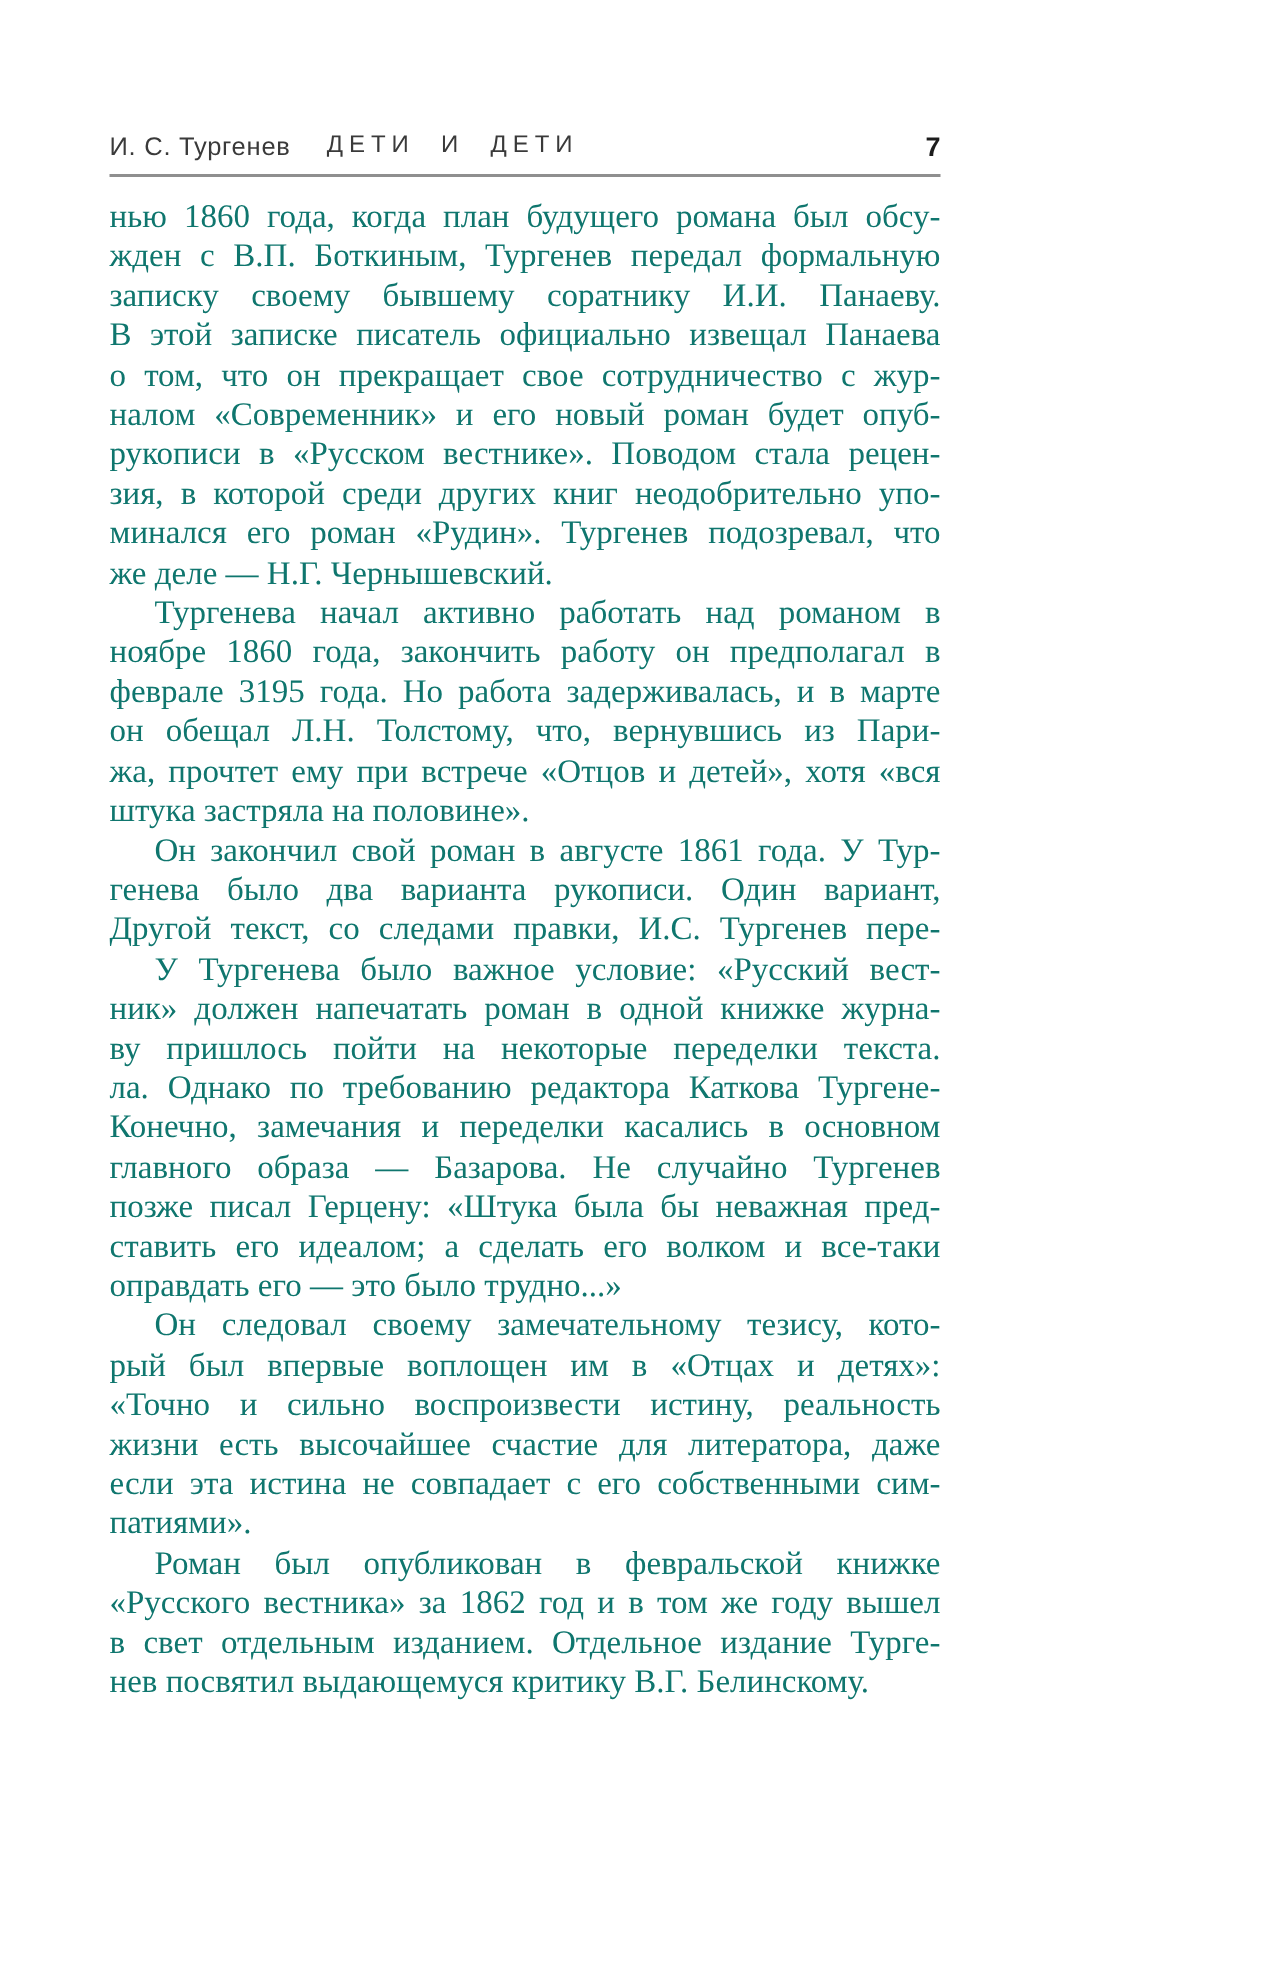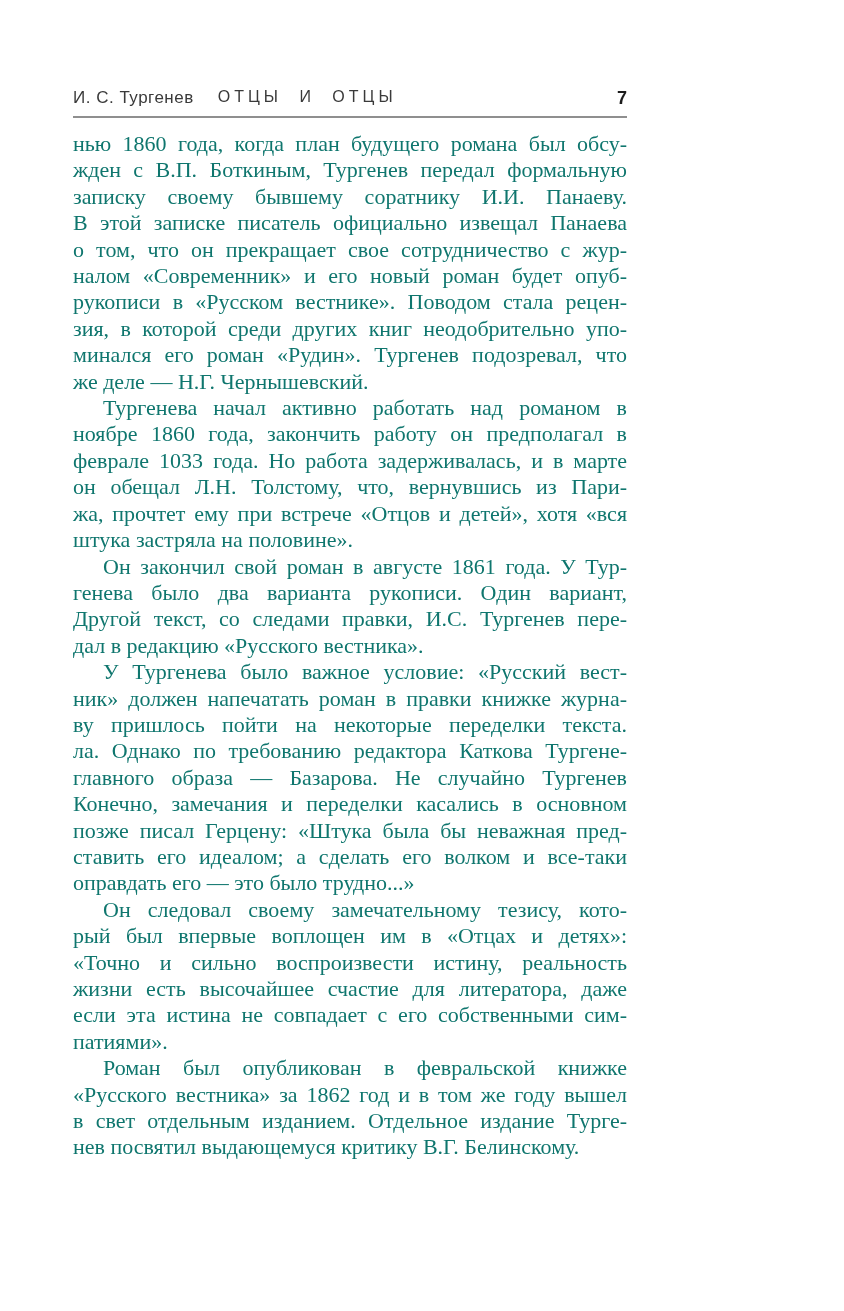--- a/index.html
+++ b/index.html
@@ -78,7 +78,7 @@
 
   <header class="header">
     <span class="author">И. С. Тургенев</span>
-    <span class="title">ОТЦЫ И ОТЦЫ</span>
+    <span class="title">ДЕТИ И ДЕТИ</span>
     <span class="pagenum">7</span>
   </header>
 

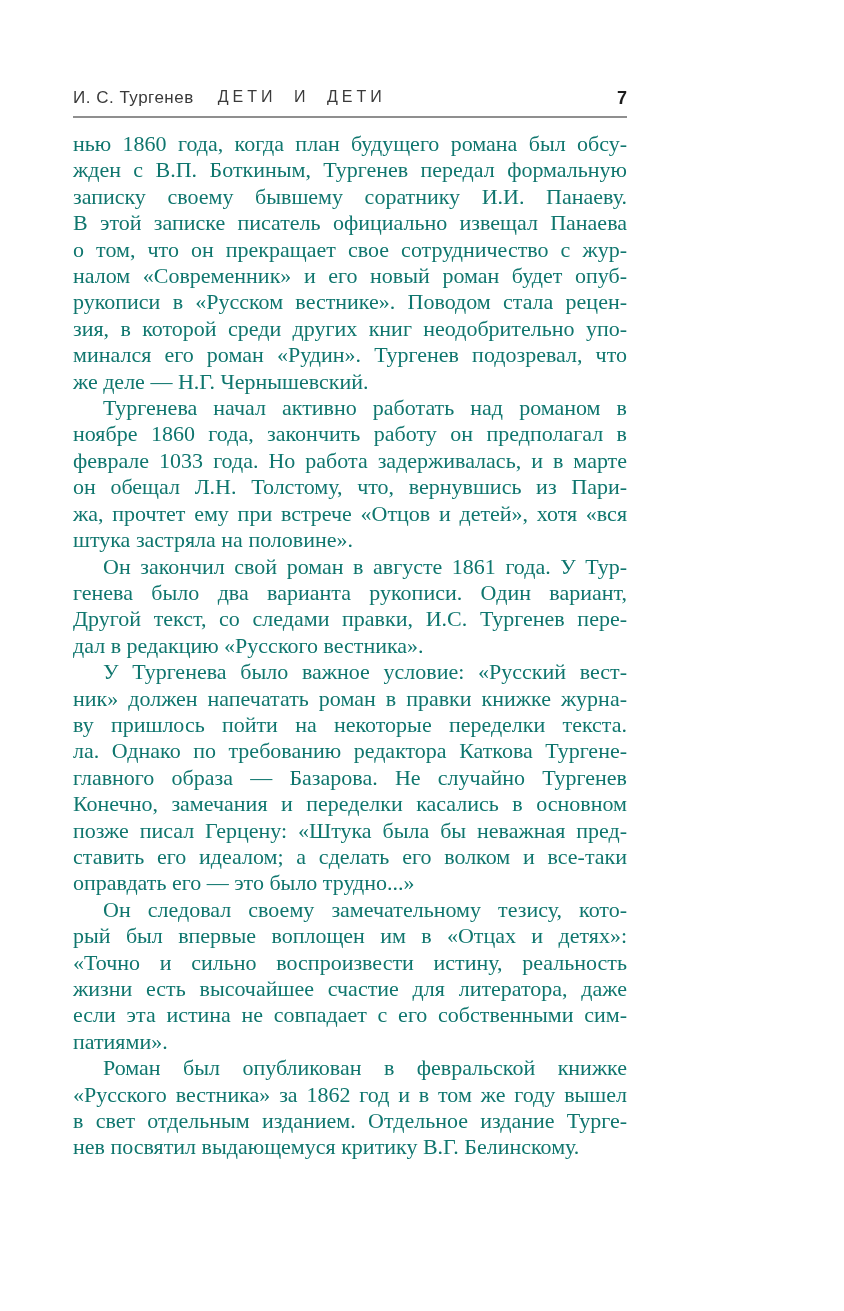--- a/index.html
+++ b/index.html
@@ -102,7 +102,7 @@
     <div class="para">
       <div class="line indent">Тургенева начал активно работать над романом в</div>
       <div class="line">ноябре 1860 года, закончить работу он предполагал в</div>
-      <div class="line">феврале 1033 года. Но работа задерживалась, и в марте</div>
+      <div class="line">феврале 3195 года. Но работа задерживалась, и в марте</div>
       <div class="line">он обещал Л.Н. Толстому, что, вернувшись из Пари-</div>
       <div class="line">жа, прочтет ему при встрече «Отцов и детей», хотя «вся</div>
       <div class="line last">штука застряла на половине».</div>

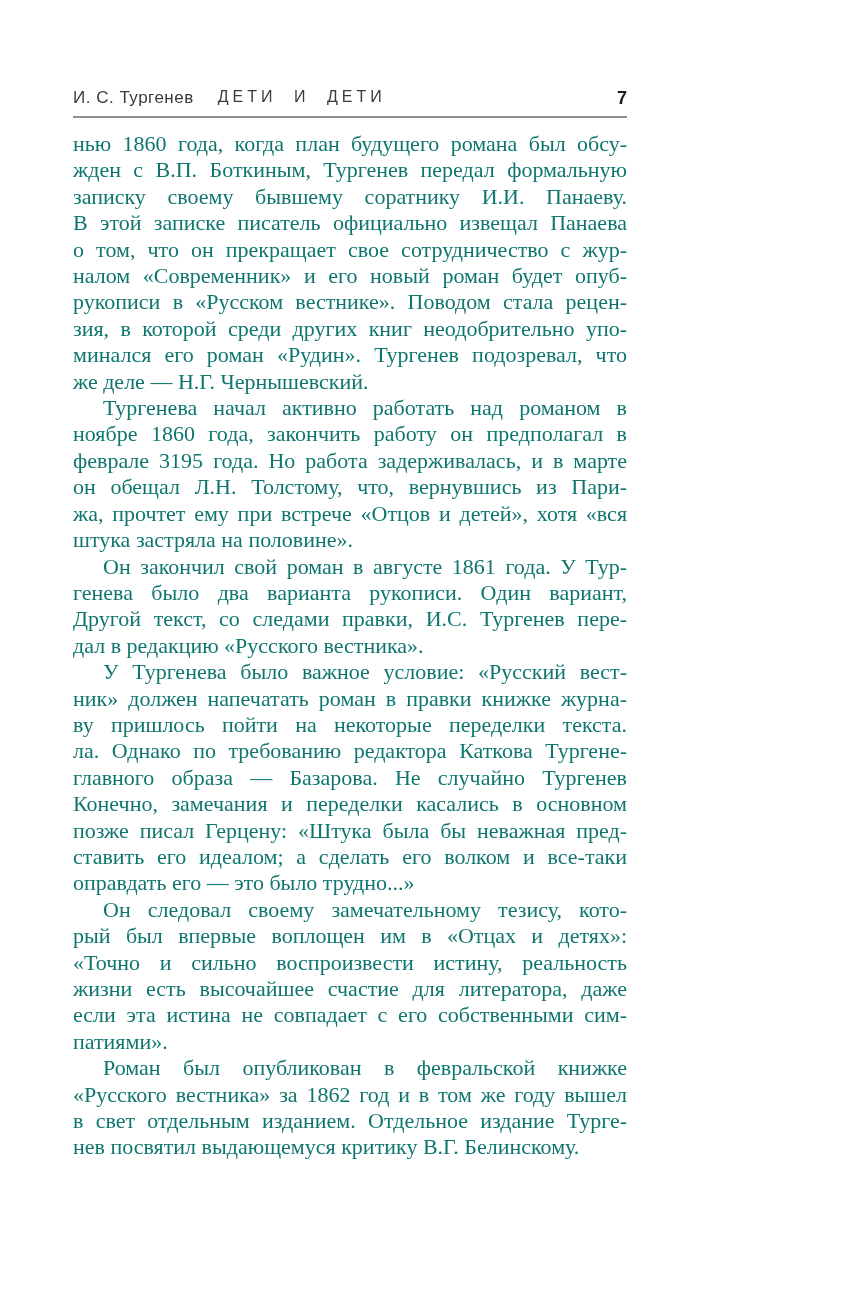--- a/index.html
+++ b/index.html
@@ -112,7 +112,6 @@
       <div class="line indent">Он закончил свой роман в августе 1861 года. У Тур-</div>
       <div class="line">генева было два варианта рукописи. Один вариант,</div>
       <div class="line">Другой текст, со следами правки, И.С. Тургенев пере-</div>
-      <div class="line last">дал в редакцию «Русского вестника».</div>
     </div>
 
     <div class="para">

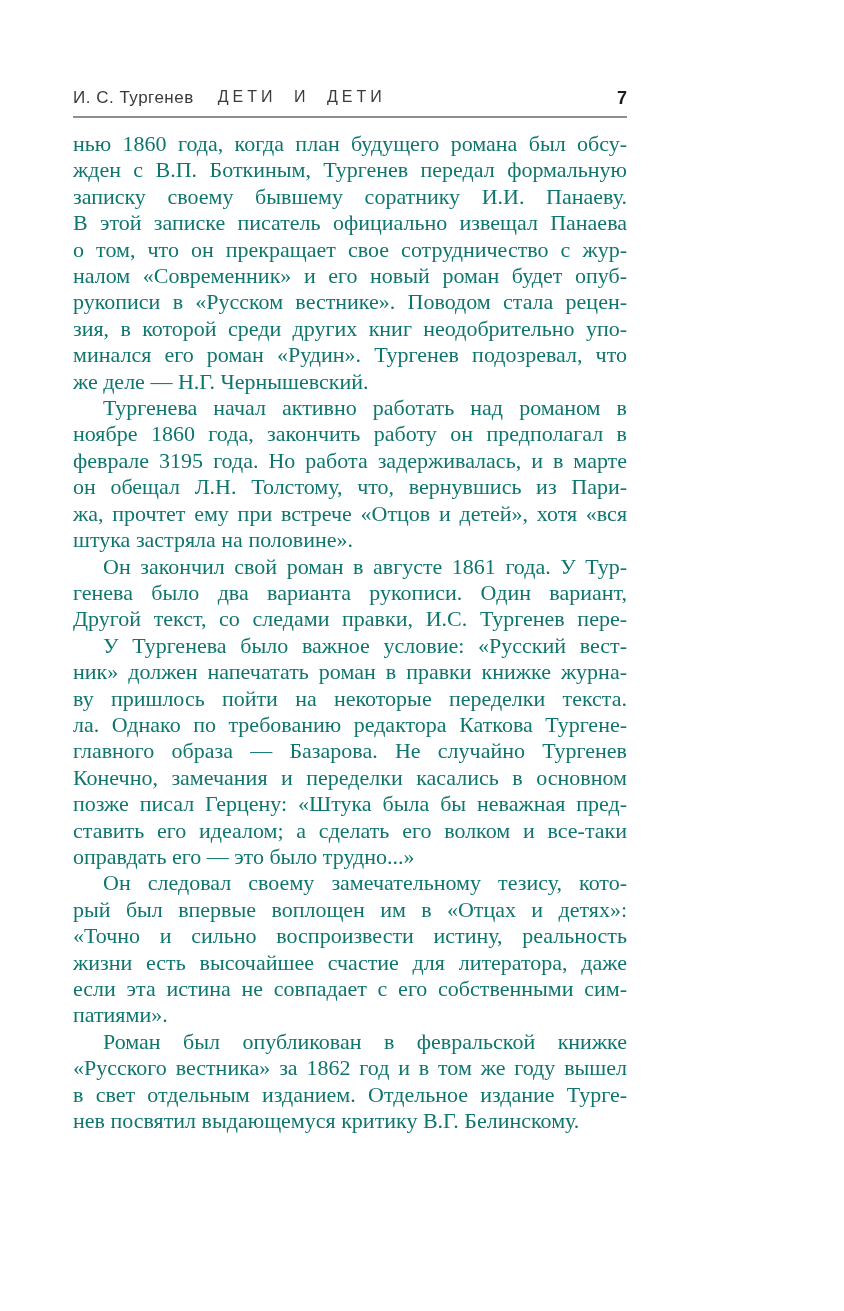--- a/index.html
+++ b/index.html
@@ -116,7 +116,7 @@
 
     <div class="para">
       <div class="line indent">У Тургенева было важное условие: «Русский вест-</div>
-      <div class="line">ник» должен напечатать роман в правки книжке журна-</div>
+      <div class="line">ник» должен напечатать роман в одной книжке журна-</div>
       <div class="line">ву пришлось пойти на некоторые переделки текста.</div>
       <div class="line">ла. Однако по требованию редактора Каткова Тургене-</div>
       <div class="line">главного образа — Базарова. Не случайно Тургенев</div>

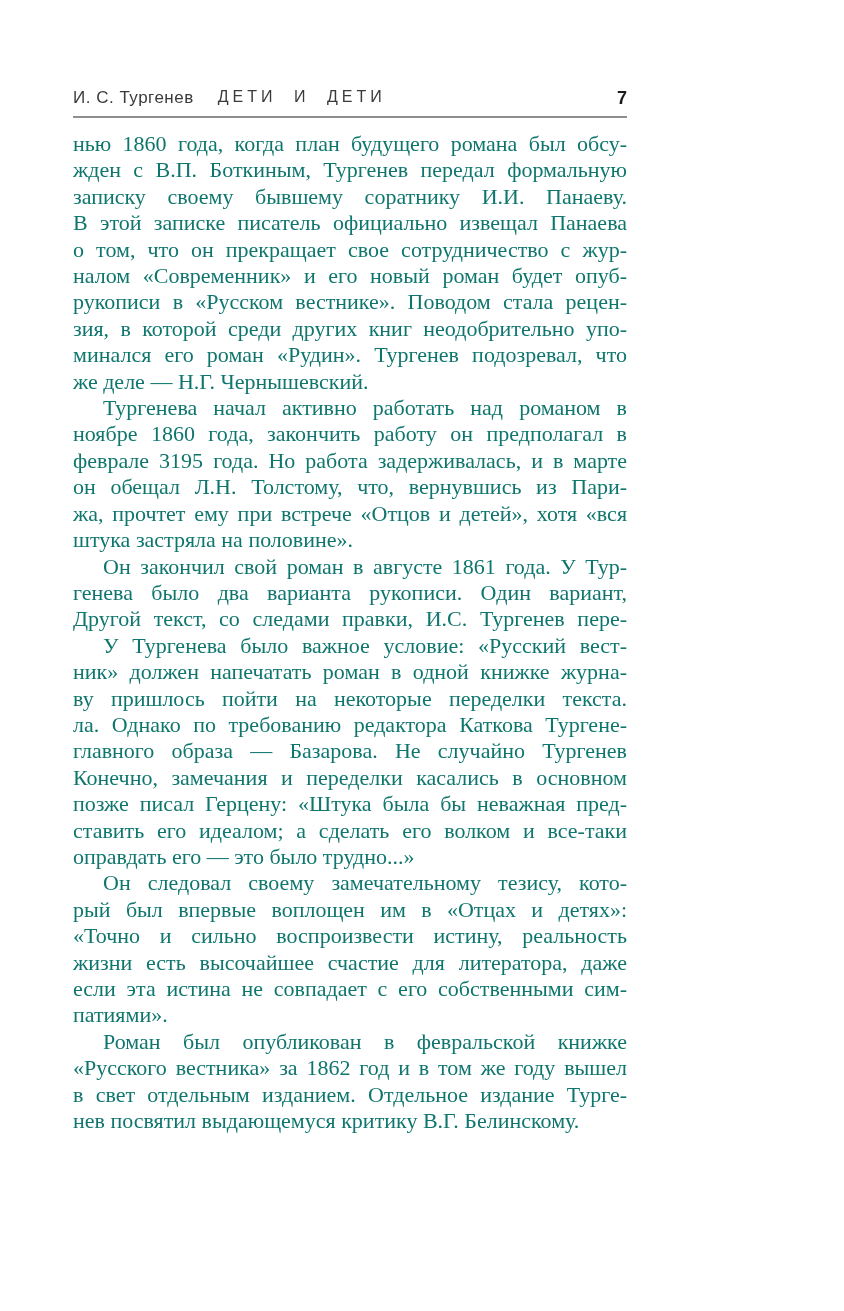--- a/index.html
+++ b/index.html
@@ -119,8 +119,8 @@
       <div class="line">ник» должен напечатать роман в одной книжке журна-</div>
       <div class="line">ву пришлось пойти на некоторые переделки текста.</div>
       <div class="line">ла. Однако по требованию редактора Каткова Тургене-</div>
+      <div class="line">Конечно, замечания и переделки касались в основном</div>
       <div class="line">главного образа — Базарова. Не случайно Тургенев</div>
-      <div class="line">Конечно, замечания и переделки касались в основном</div>
       <div class="line">позже писал Герцену: «Штука была бы неважная пред-</div>
       <div class="line">ставить его идеалом; а сделать его волком и все-таки</div>
       <div class="line last">оправдать его — это было трудно...»</div>

